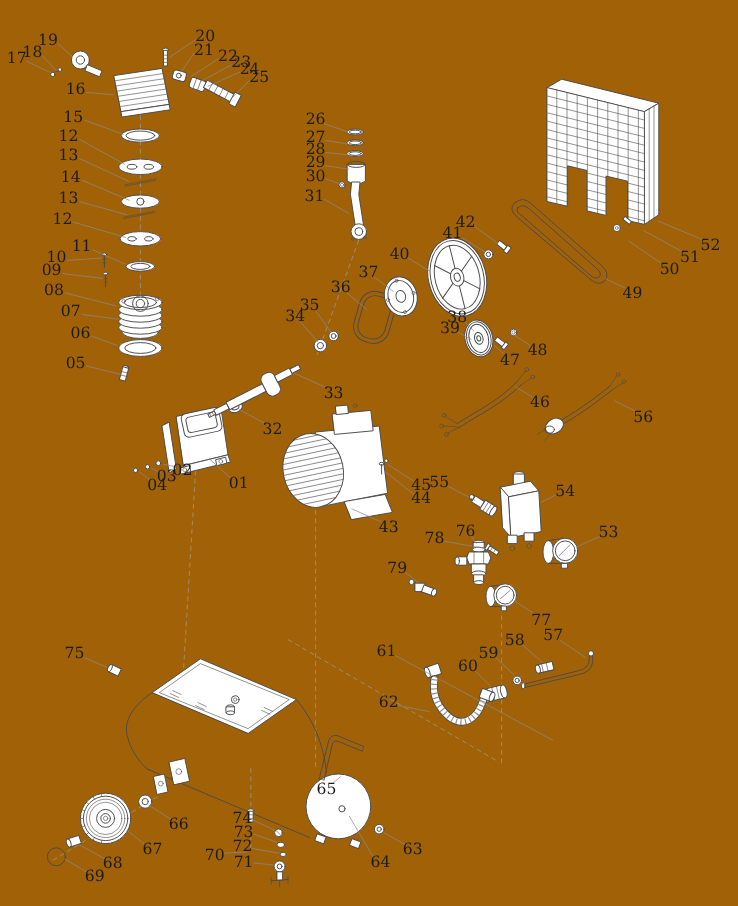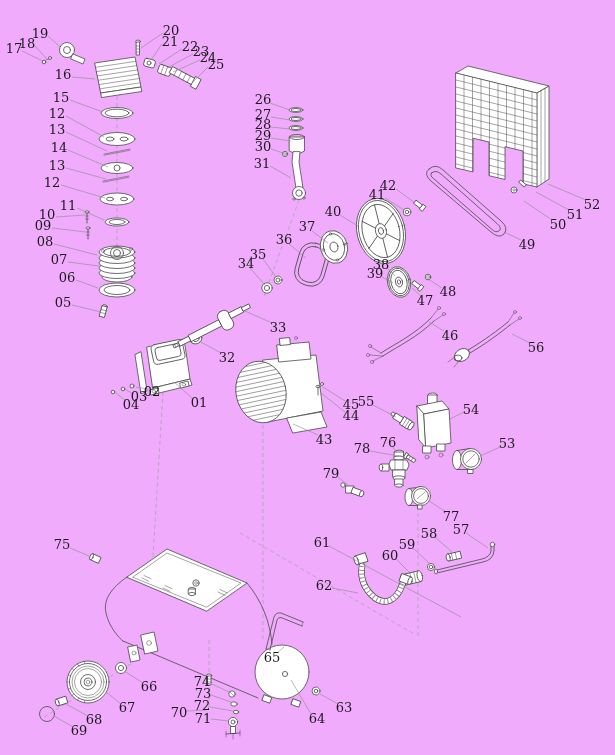--- a/index.html
+++ b/index.html
@@ -3,7 +3,7 @@
 <meta charset="utf-8">
 <style>
   html,body{margin:0;padding:0;background:#fff;}
-  .stage{position:relative;width:615px;height:755px;background:#f0abfc;overflow:hidden;
+  .stage{position:relative;width:615px;height:755px;background:#a16207;overflow:hidden;
          font-family:"Liberation Serif","DejaVu Serif",serif;}
   svg{display:block}
   .p{stroke:var(--line,#4a4a4a);fill:#fff;stroke-width:.8;stroke-linejoin:round;stroke-linecap:round}

